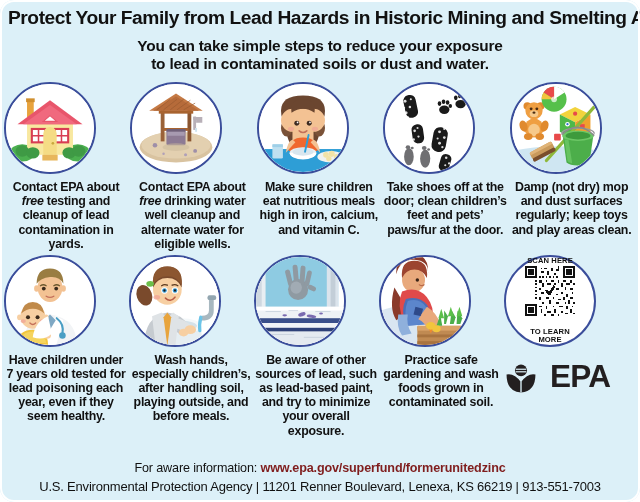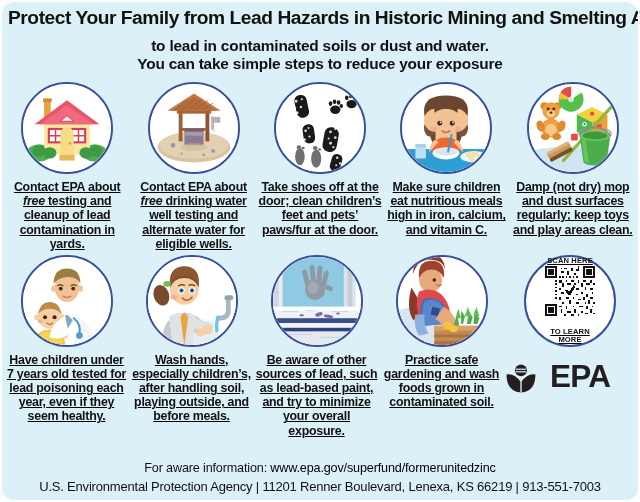--- a/index.html
+++ b/index.html
@@ -82,8 +82,8 @@
   <div class="header">
     <div class="title">Protect Your Family from Lead Hazards in Historic Mining and Smelting Areas</div>
     <div class="subtitle">
+      <div>You can take simple steps to reduce your exposure</div>
       <div>to lead in contaminated soils or dust and water.</div>
-      <div>You can take simple steps to reduce your exposure</div>
     </div>
   </div>
 

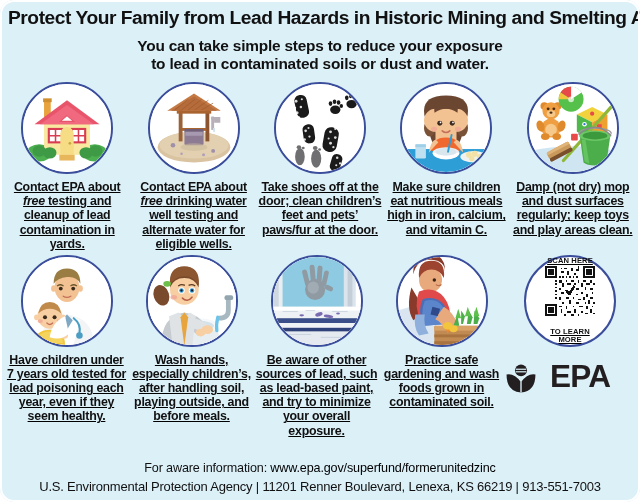--- a/index.html
+++ b/index.html
@@ -27,7 +27,7 @@
   
   .grid{margin-top:9px;padding:0 4px;}
   .row{display:flex;}
-  .cell{flex:1 1 0;display:flex;flex-direction:column;align-items:center;text-decoration:underline;}
+  .cell{flex:1 1 0;display:flex;flex-direction:column;}
   .row2 .cell{padding-top:4px;}
 
   .circle{

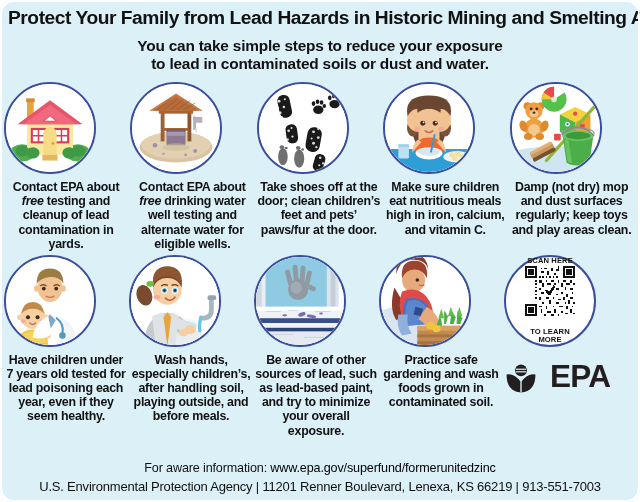--- a/index.html
+++ b/index.html
@@ -154,81 +154,6 @@
           </svg>
         </div>
         <div class="caption"><span>Contact EPA about </span><i>free</i><span> drinking water well testing and alternate water for eligible wells.</span></div>
-      </div>
-
-      <div class="cell">
-        <div class="circle">
-          <svg viewBox="0 0 92 92">
-            <rect width="92" height="92" fill="#ffffff"></rect>
-            <g fill="#1a1a1a">
-
-              <g transform="translate(18,13) rotate(-12)">
-                <rect x="0" y="0" width="13" height="24" rx="6"></rect>
-              </g>
-
-              <g transform="translate(27,43) rotate(-8)">
-                <rect x="0" y="0" width="12" height="20" rx="5.5"></rect>
-              </g>
-
-              <g transform="translate(52,44) rotate(10)">
-                <rect x="0" y="0" width="15" height="26" rx="7"></rect>
-              </g>
-
-              <g transform="translate(60,72) rotate(16)">
-                <rect x="0" y="0" width="11" height="18" rx="5"></rect>
-              </g>
-            </g>
-
-            <g fill="#ffffff" opacity=".85">
-              <circle cx="21" cy="18" r="1.5"></circle>
-                <circle cx="26" cy="24" r="1.3"></circle>
-                <circle cx="22" cy="30" r="1.6"></circle>
-              <circle cx="27" cy="16" r="1.1"></circle>
-                <circle cx="24" cy="35" r="1.2"></circle>
-                <circle cx="20" cy="25" r="1.1"></circle>
-              <circle cx="31" cy="49" r="1.4"></circle>
-                <circle cx="35" cy="55" r="1.2"></circle>
-                <circle cx="30" cy="58" r="1.3"></circle>
-              <circle cx="34" cy="46" r="1.1"></circle>
-              <circle cx="57" cy="50" r="1.5"></circle>
-                <circle cx="62" cy="56" r="1.4"></circle>
-                <circle cx="57" cy="62" r="1.5"></circle>
-              <circle cx="62" cy="47" r="1.2"></circle>
-                <circle cx="60" cy="66" r="1.2"></circle>
-                <circle cx="55" cy="57" r="1.1"></circle>
-              <circle cx="64" cy="77" r="1.3"></circle>
-                <circle cx="67" cy="83" r="1.2"></circle>
-                <circle cx="63" cy="85" r="1.1"></circle>
-            </g>
-
-            <g fill="#6f6f72">
-              <ellipse cx="25" cy="76" rx="5" ry="9"></ellipse>
-              <ellipse cx="24" cy="66" rx="2.4" ry="2"></ellipse>
-              <ellipse cx="28.5" cy="67" rx="1.5" ry="1.3"></ellipse>
-              <ellipse cx="42" cy="78" rx="5.3" ry="9.5"></ellipse>
-              <ellipse cx="41" cy="67" rx="2.5" ry="2.1"></ellipse>
-              <ellipse cx="45.6" cy="68.5" rx="1.5" ry="1.3"></ellipse>
-            </g>
-
-            <g fill="#1a1a1a">
-              <g transform="translate(56,18)">
-                <ellipse cx="6" cy="9" rx="5.4" ry="4.4"></ellipse>
-                <ellipse cx="1" cy="2.5" rx="1.9" ry="2.4"></ellipse>
-                <ellipse cx="5.2" cy="0.6" rx="1.9" ry="2.4"></ellipse>
-                <ellipse cx="9.4" cy="1.4" rx="1.9" ry="2.4"></ellipse>
-                <ellipse cx="12.3" cy="5" rx="1.8" ry="2.2"></ellipse>
-              </g>
-              <g transform="translate(73,12)">
-                <ellipse cx="6" cy="9" rx="5.4" ry="4.4"></ellipse>
-                <ellipse cx="1" cy="2.5" rx="1.9" ry="2.4"></ellipse>
-                <ellipse cx="5.2" cy="0.6" rx="1.9" ry="2.4"></ellipse>
-                <ellipse cx="9.4" cy="1.4" rx="1.9" ry="2.4"></ellipse>
-                <ellipse cx="12.3" cy="5" rx="1.8" ry="2.2"></ellipse>
-              </g>
-            </g>
-          </svg>
-        </div>
-        <div class="caption"><span>Take shoes off at the door; clean children’s feet and pets’ paws/fur at the door.</span><i></i><span></span></div>
       </div>
 
       <div class="cell">
@@ -268,6 +193,81 @@
           </svg>
         </div>
         <div class="caption"><span>Make sure children eat nutritious meals high in iron, calcium, and vitamin C.</span><i></i><span></span></div>
+      </div>
+
+      <div class="cell">
+        <div class="circle">
+          <svg viewBox="0 0 92 92">
+            <rect width="92" height="92" fill="#ffffff"></rect>
+            <g fill="#1a1a1a">
+
+              <g transform="translate(18,13) rotate(-12)">
+                <rect x="0" y="0" width="13" height="24" rx="6"></rect>
+              </g>
+
+              <g transform="translate(27,43) rotate(-8)">
+                <rect x="0" y="0" width="12" height="20" rx="5.5"></rect>
+              </g>
+
+              <g transform="translate(52,44) rotate(10)">
+                <rect x="0" y="0" width="15" height="26" rx="7"></rect>
+              </g>
+
+              <g transform="translate(60,72) rotate(16)">
+                <rect x="0" y="0" width="11" height="18" rx="5"></rect>
+              </g>
+            </g>
+
+            <g fill="#ffffff" opacity=".85">
+              <circle cx="21" cy="18" r="1.5"></circle>
+                <circle cx="26" cy="24" r="1.3"></circle>
+                <circle cx="22" cy="30" r="1.6"></circle>
+              <circle cx="27" cy="16" r="1.1"></circle>
+                <circle cx="24" cy="35" r="1.2"></circle>
+                <circle cx="20" cy="25" r="1.1"></circle>
+              <circle cx="31" cy="49" r="1.4"></circle>
+                <circle cx="35" cy="55" r="1.2"></circle>
+                <circle cx="30" cy="58" r="1.3"></circle>
+              <circle cx="34" cy="46" r="1.1"></circle>
+              <circle cx="57" cy="50" r="1.5"></circle>
+                <circle cx="62" cy="56" r="1.4"></circle>
+                <circle cx="57" cy="62" r="1.5"></circle>
+              <circle cx="62" cy="47" r="1.2"></circle>
+                <circle cx="60" cy="66" r="1.2"></circle>
+                <circle cx="55" cy="57" r="1.1"></circle>
+              <circle cx="64" cy="77" r="1.3"></circle>
+                <circle cx="67" cy="83" r="1.2"></circle>
+                <circle cx="63" cy="85" r="1.1"></circle>
+            </g>
+
+            <g fill="#6f6f72">
+              <ellipse cx="25" cy="76" rx="5" ry="9"></ellipse>
+              <ellipse cx="24" cy="66" rx="2.4" ry="2"></ellipse>
+              <ellipse cx="28.5" cy="67" rx="1.5" ry="1.3"></ellipse>
+              <ellipse cx="42" cy="78" rx="5.3" ry="9.5"></ellipse>
+              <ellipse cx="41" cy="67" rx="2.5" ry="2.1"></ellipse>
+              <ellipse cx="45.6" cy="68.5" rx="1.5" ry="1.3"></ellipse>
+            </g>
+
+            <g fill="#1a1a1a">
+              <g transform="translate(56,18)">
+                <ellipse cx="6" cy="9" rx="5.4" ry="4.4"></ellipse>
+                <ellipse cx="1" cy="2.5" rx="1.9" ry="2.4"></ellipse>
+                <ellipse cx="5.2" cy="0.6" rx="1.9" ry="2.4"></ellipse>
+                <ellipse cx="9.4" cy="1.4" rx="1.9" ry="2.4"></ellipse>
+                <ellipse cx="12.3" cy="5" rx="1.8" ry="2.2"></ellipse>
+              </g>
+              <g transform="translate(73,12)">
+                <ellipse cx="6" cy="9" rx="5.4" ry="4.4"></ellipse>
+                <ellipse cx="1" cy="2.5" rx="1.9" ry="2.4"></ellipse>
+                <ellipse cx="5.2" cy="0.6" rx="1.9" ry="2.4"></ellipse>
+                <ellipse cx="9.4" cy="1.4" rx="1.9" ry="2.4"></ellipse>
+                <ellipse cx="12.3" cy="5" rx="1.8" ry="2.2"></ellipse>
+              </g>
+            </g>
+          </svg>
+        </div>
+        <div class="caption"><span>Take shoes off at the door; clean children’s feet and pets’ paws/fur at the door.</span><i></i><span></span></div>
       </div>
 
       <div class="cell">

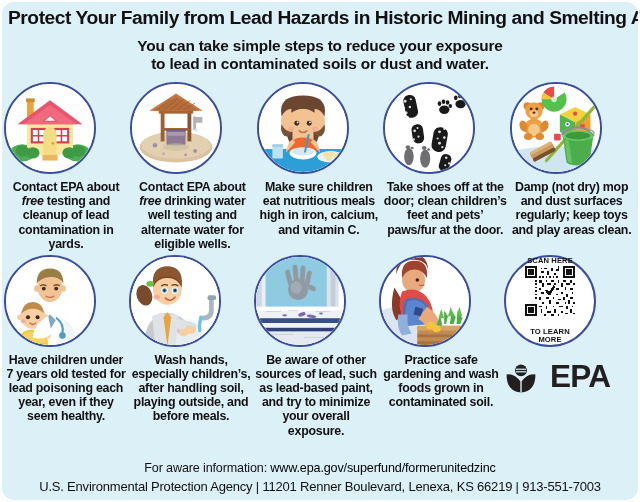--- a/index.html
+++ b/index.html
@@ -153,7 +153,7 @@
             <ellipse cx="46" cy="66" rx="14" ry="4" fill="#cbb99b" opacity=".55"></ellipse>
           </svg>
         </div>
-        <div class="caption"><span>Contact EPA about </span><i>free</i><span> drinking water well testing and alternate water for eligible wells.</span></div>
+        <div class="caption"><span>Contact EPA about </span><i>free</i><span> drinking water well cleanup and alternate water for eligible wells.</span></div>
       </div>
 
       <div class="cell">

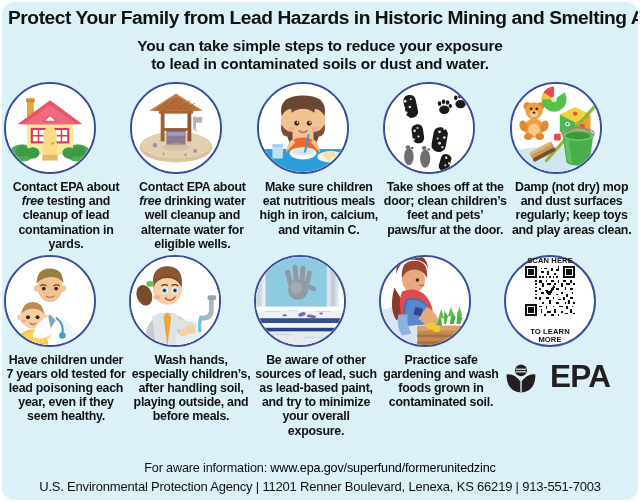--- a/index.html
+++ b/index.html
@@ -71,7 +71,7 @@
     position:absolute;left:0;right:0;bottom:8px;text-align:center;
   }
   .footer-line1{font-size:12.6px;color:#111111;letter-spacing:-0.15px;}
-  .footer-link{color:#000000;font-weight:normal;}
+  .footer-link{color:#7f1d1d;font-weight:bold;}
   .footer-line2{font-size:13px;color:#111111;margin-top:4px;letter-spacing:-0.2px;}
 </style>
 </head>

